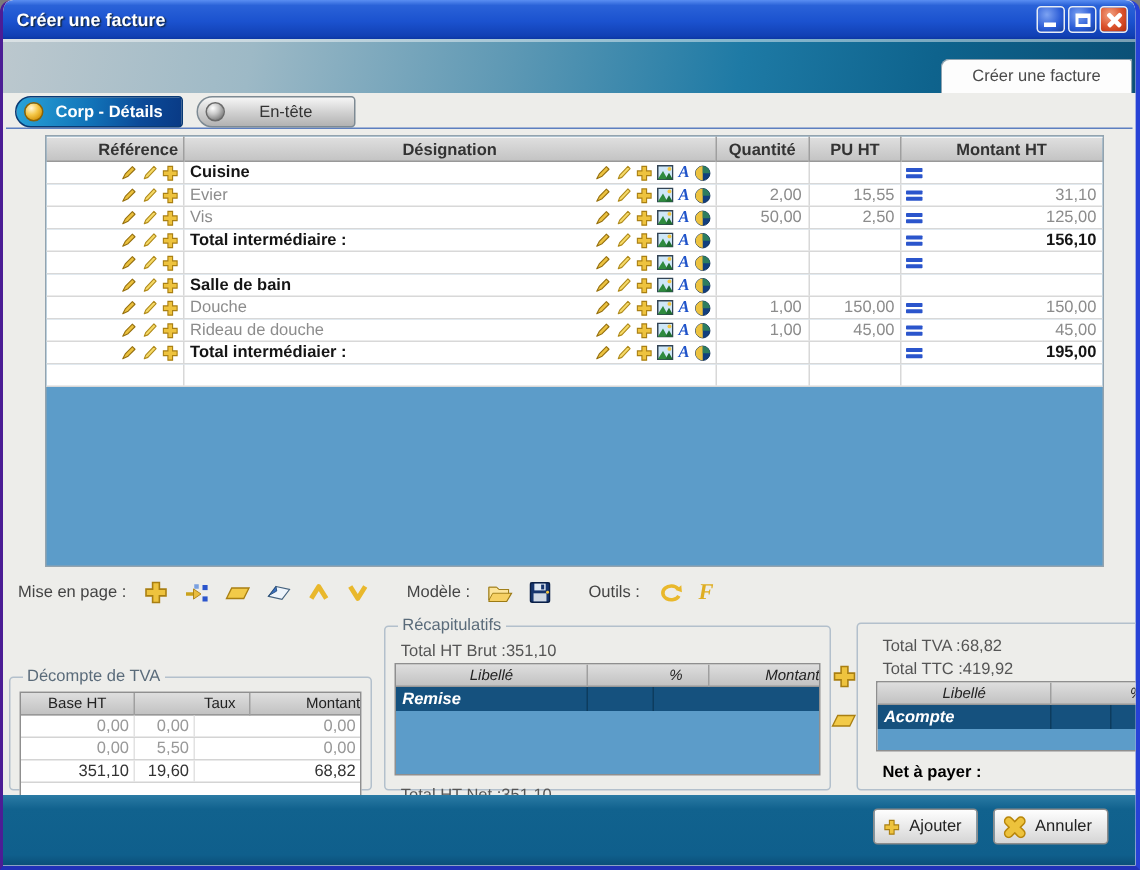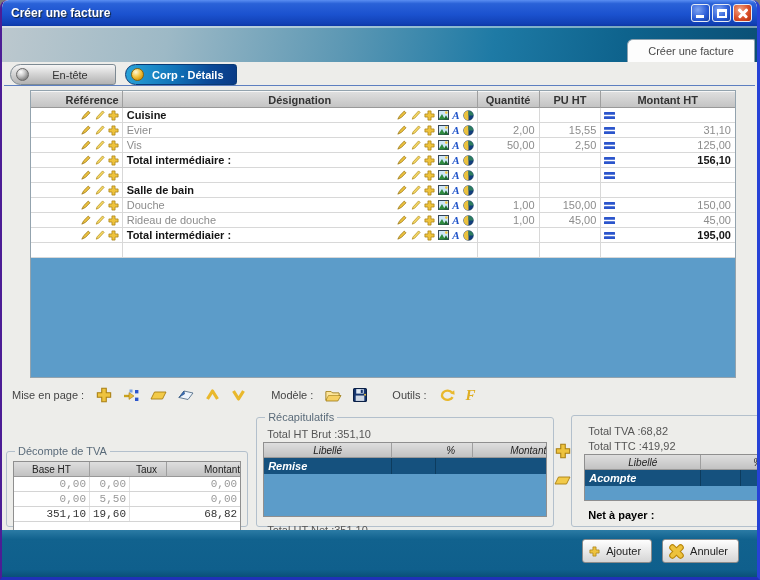--- a/index.html
+++ b/index.html
@@ -127,13 +127,13 @@
     <div class="panel-line"></div>
 
     <div class="tabs">
+      <div class="tab active">
+        <span class="sphere gold"></span>
+        <span class="lbl">Corp - Détails</span>
+      </div>
       <div class="tab inactive">
         <span class="sphere gray"></span>
         <span class="lbl">En-tête</span>
-      </div>
-      <div class="tab active">
-        <span class="sphere gold"></span>
-        <span class="lbl">Corp - Détails</span>
       </div>
     </div>
 

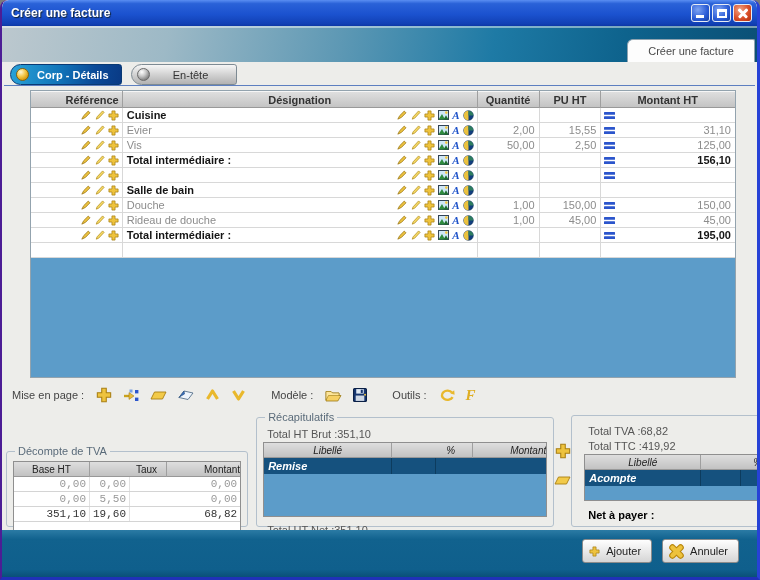--- a/index.html
+++ b/index.html
@@ -74,7 +74,7 @@
     box-shadow:inset 0 -1px 0 #989898;gap:37px; }
   .mhead span{ border-right:1px solid #9f9f9f; display:flex; align-items:center; justify-content:center; font-size:10px;}
   .tva-row{ display:flex; height:15px; border-bottom:1px solid #d4d4d4; color:#999; }
-  .tva-row span{ display:flex; align-items:center; justify-content:flex-end; padding-right:3px; border-right:1px solid #e2e2e2;font-family:Liberation Mono, monospace;}
+  .tva-row span{ display:flex; align-items:center; justify-content:flex-end; padding-right:3px; border-right:1px solid #e2e2e2;}
   .tva-row:last-child{ color:#333; }
   .tva-c1{ width:76px; } .tva-c2{ width:40px; } .tva-c3{ flex:1; border-right:none!important;}
   .fs.recap{ width:208px; }

